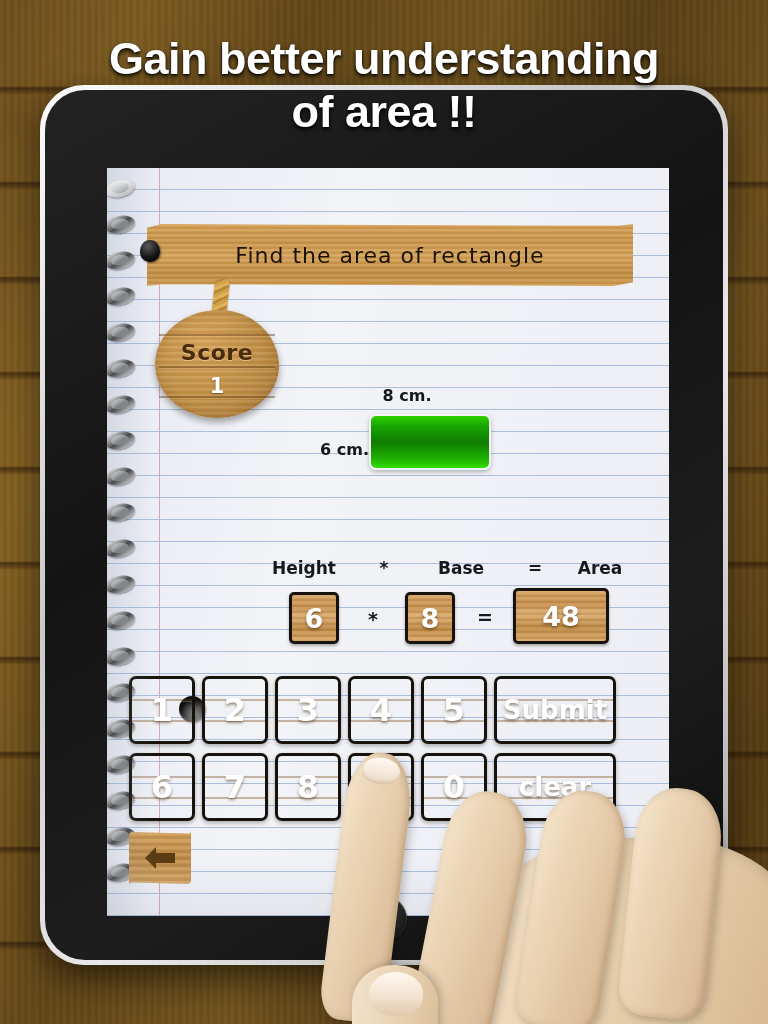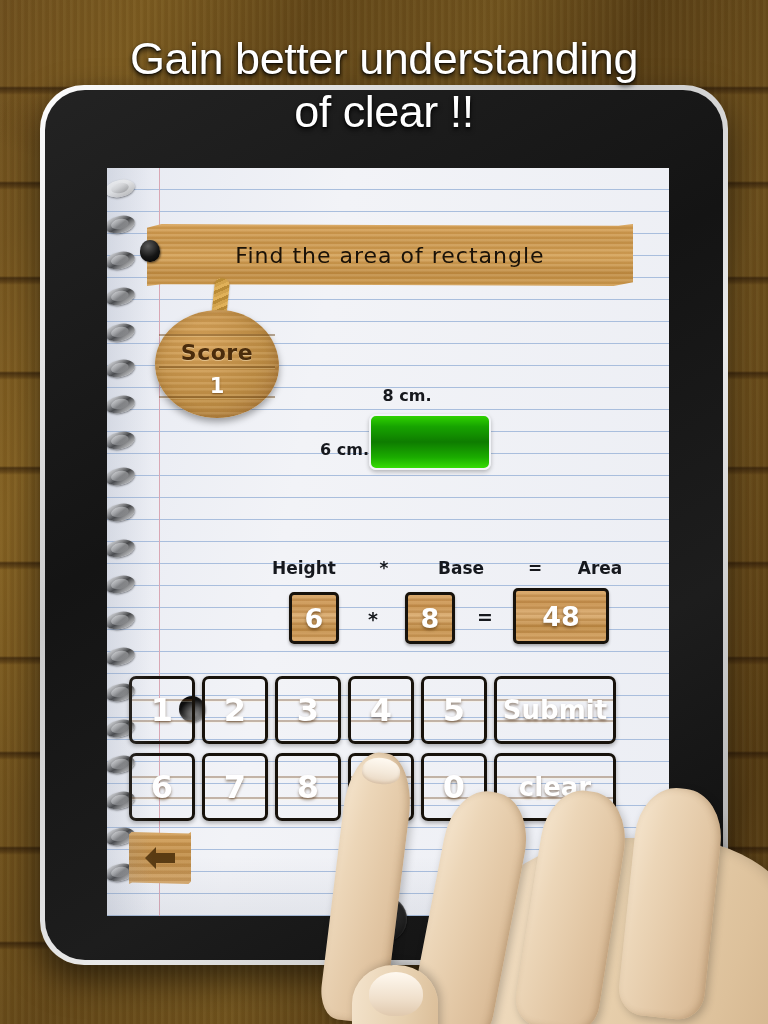--- a/index.html
+++ b/index.html
@@ -43,7 +43,7 @@
     position:absolute; left:0; right:0; top:32px;
     text-align:center; z-index:40;
     font-family:"Liberation Sans", sans-serif;
-    font-weight:normal; font-size:45px; line-height:53px;
+    font-weight:bold; font-size:45px; line-height:53px;
     color:#ffffff; letter-spacing:-0.5px;
     text-shadow:0 3px 5px rgba(0,0,0,0.75), 0 1px 2px rgba(0,0,0,0.9);
   }

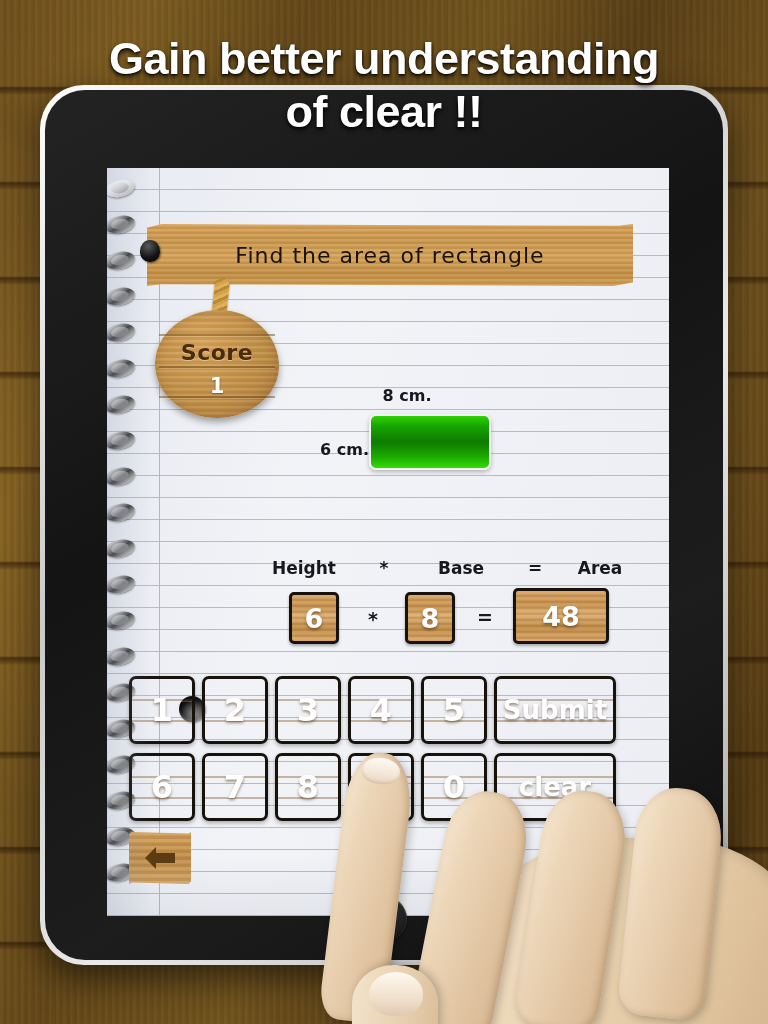--- a/index.html
+++ b/index.html
@@ -342,7 +342,7 @@
 
 <div id="headline">
   <span>Gain better understanding</span>
-  <span class="l2">of clear !!</span>
+  <span class="l2">of area !!</span>
 </div>
 
 <div id="tablet">

